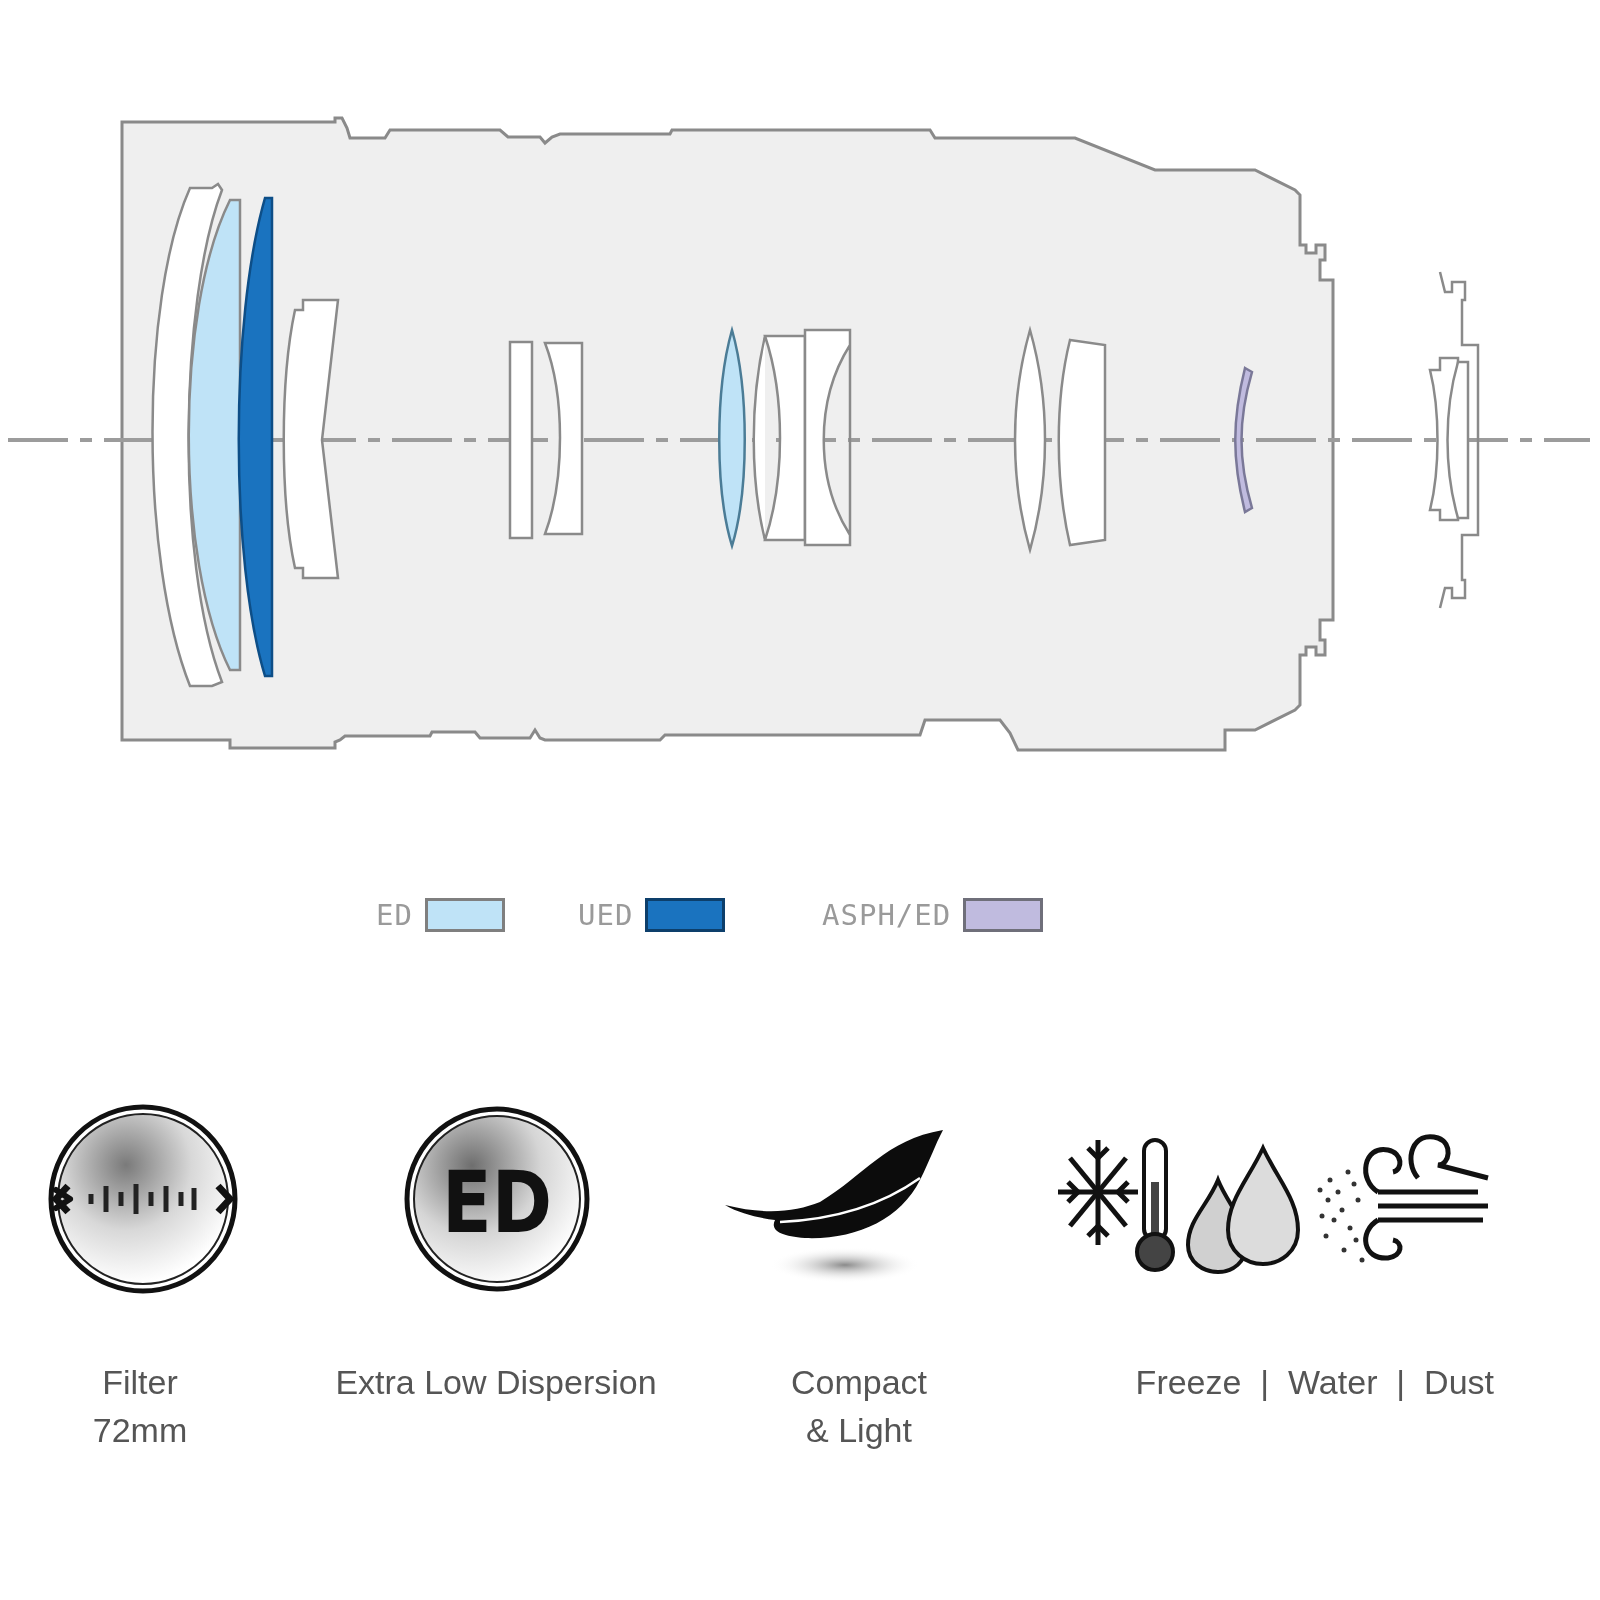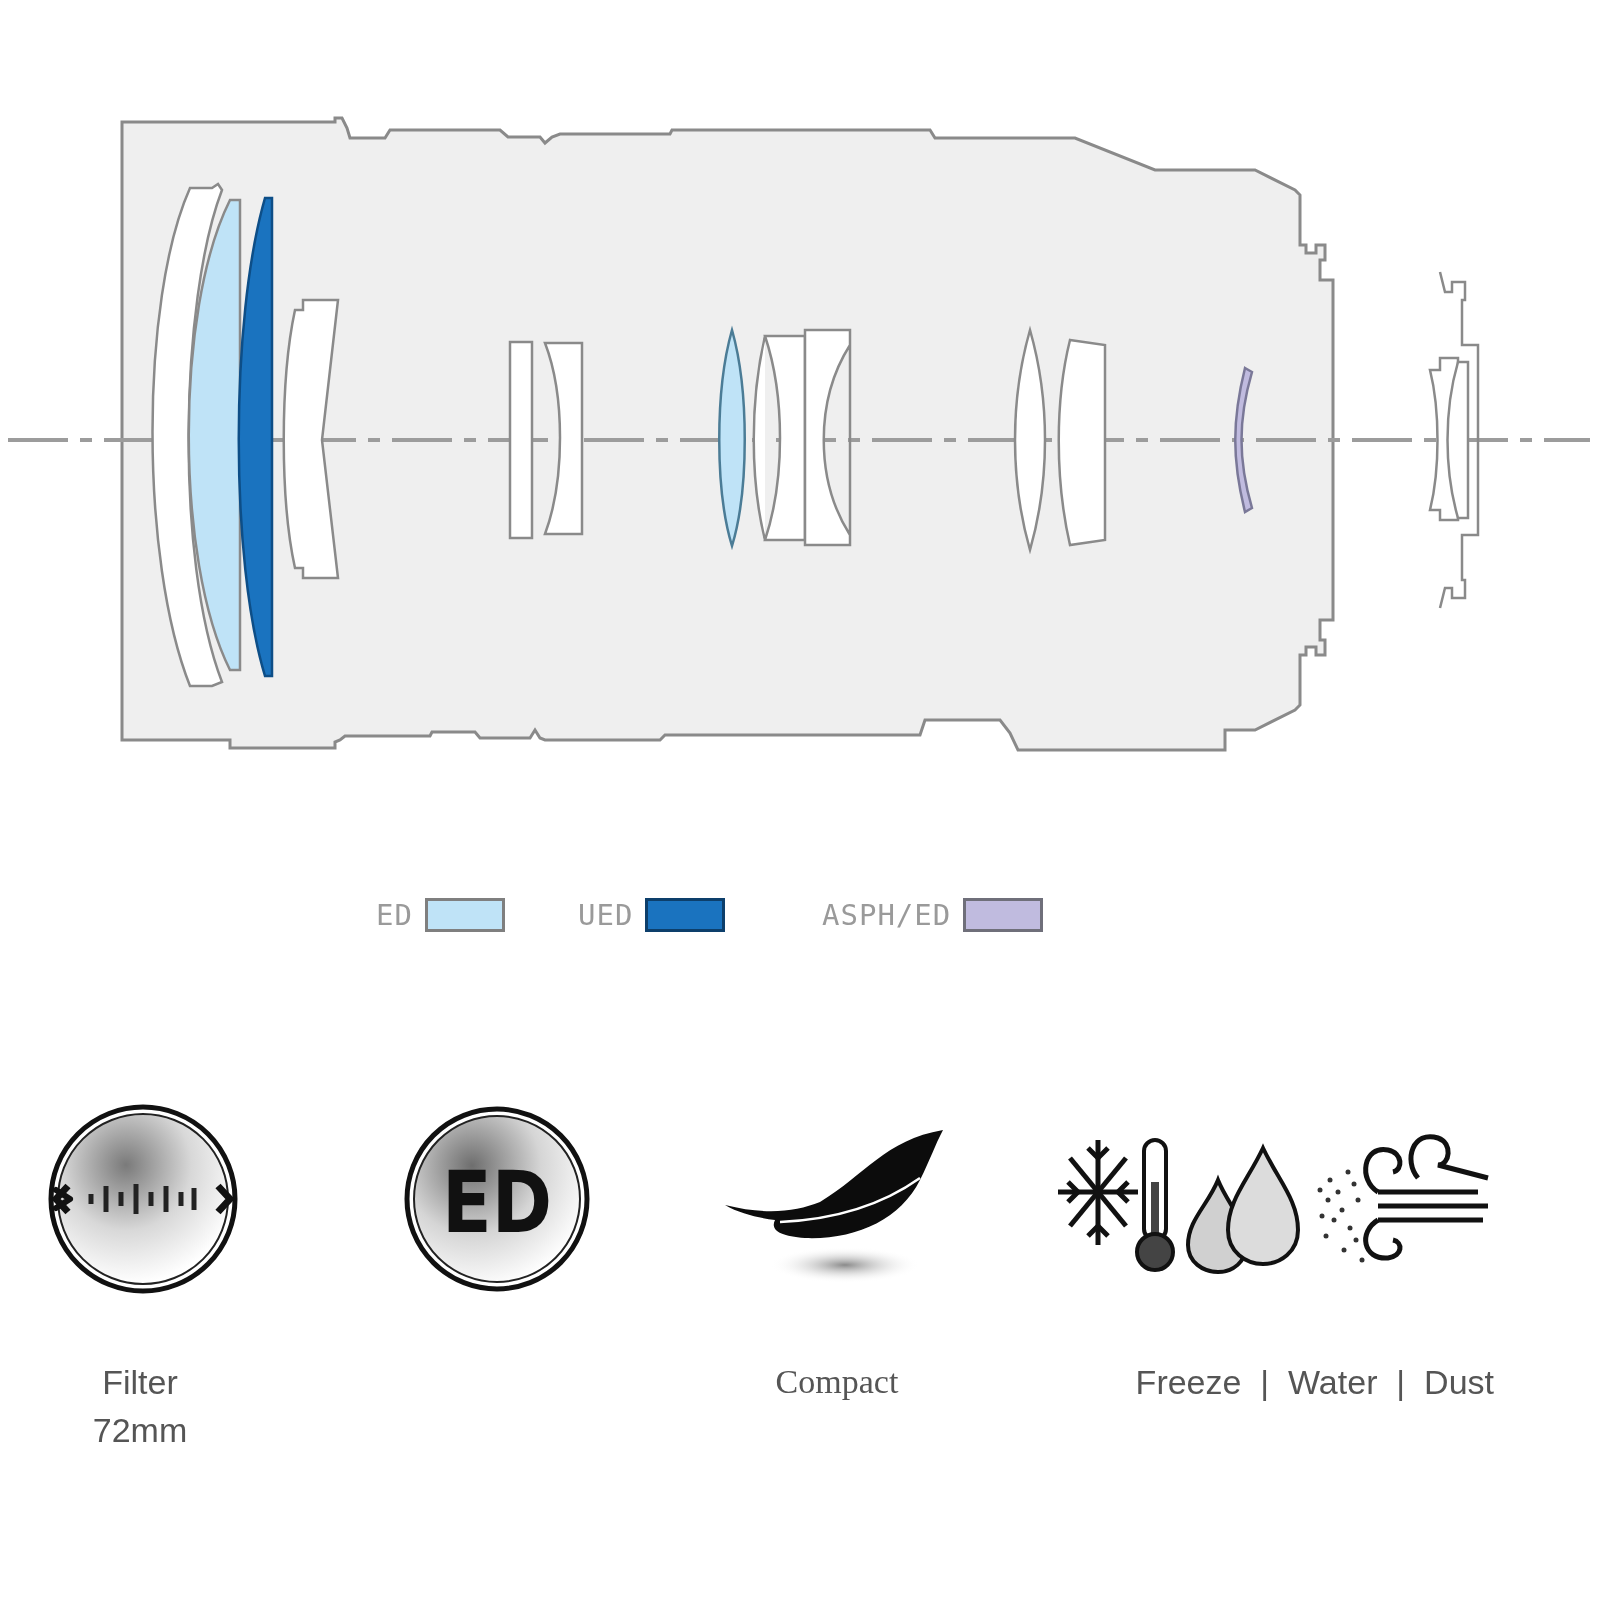--- a/index.html
+++ b/index.html
@@ -117,6 +117,7 @@
     </svg>
   </div>
   <div class="feature-caption" style="left:266px; top:268px;">
+    <div>Extra Low Dispersion</div>
   </div>
 
   <div class="feature-icon" style="left:725px; top:30px;">

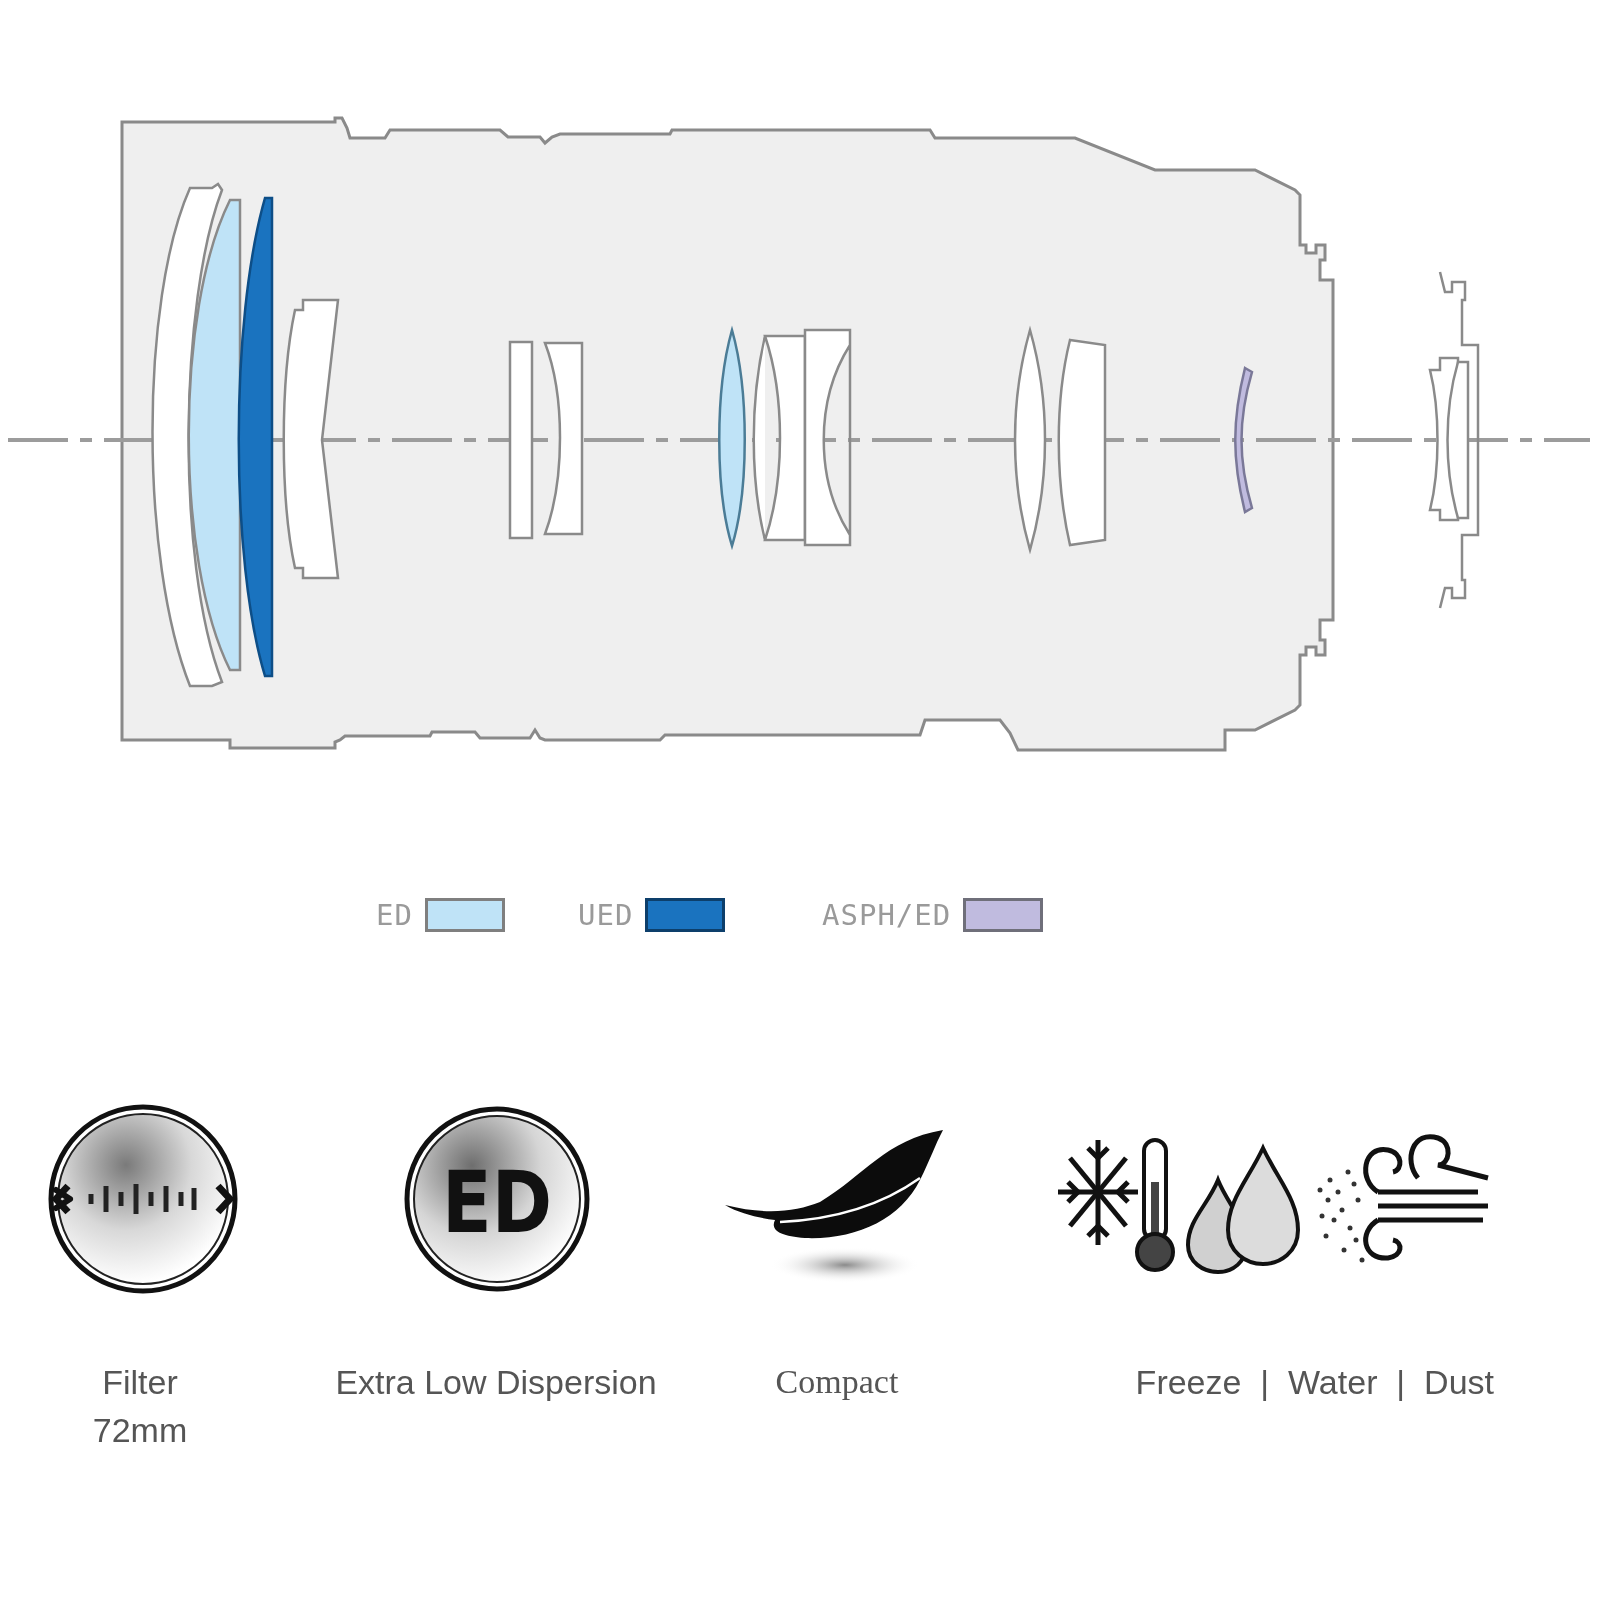--- a/index.html
+++ b/index.html
@@ -133,7 +133,7 @@
       <path d="M55,102 C100,100 150,90 195,58" stroke="#ffffff" stroke-width="2.5" fill="none"></path>
     </svg>
   </div>
-  <div class="feature-caption" style="left:607px; top:268px;font-family:Liberation Serif, serif;">
+  <div class="feature-caption" style="left:629px; top:268px;">
     <div>Compact</div>
   </div>
 

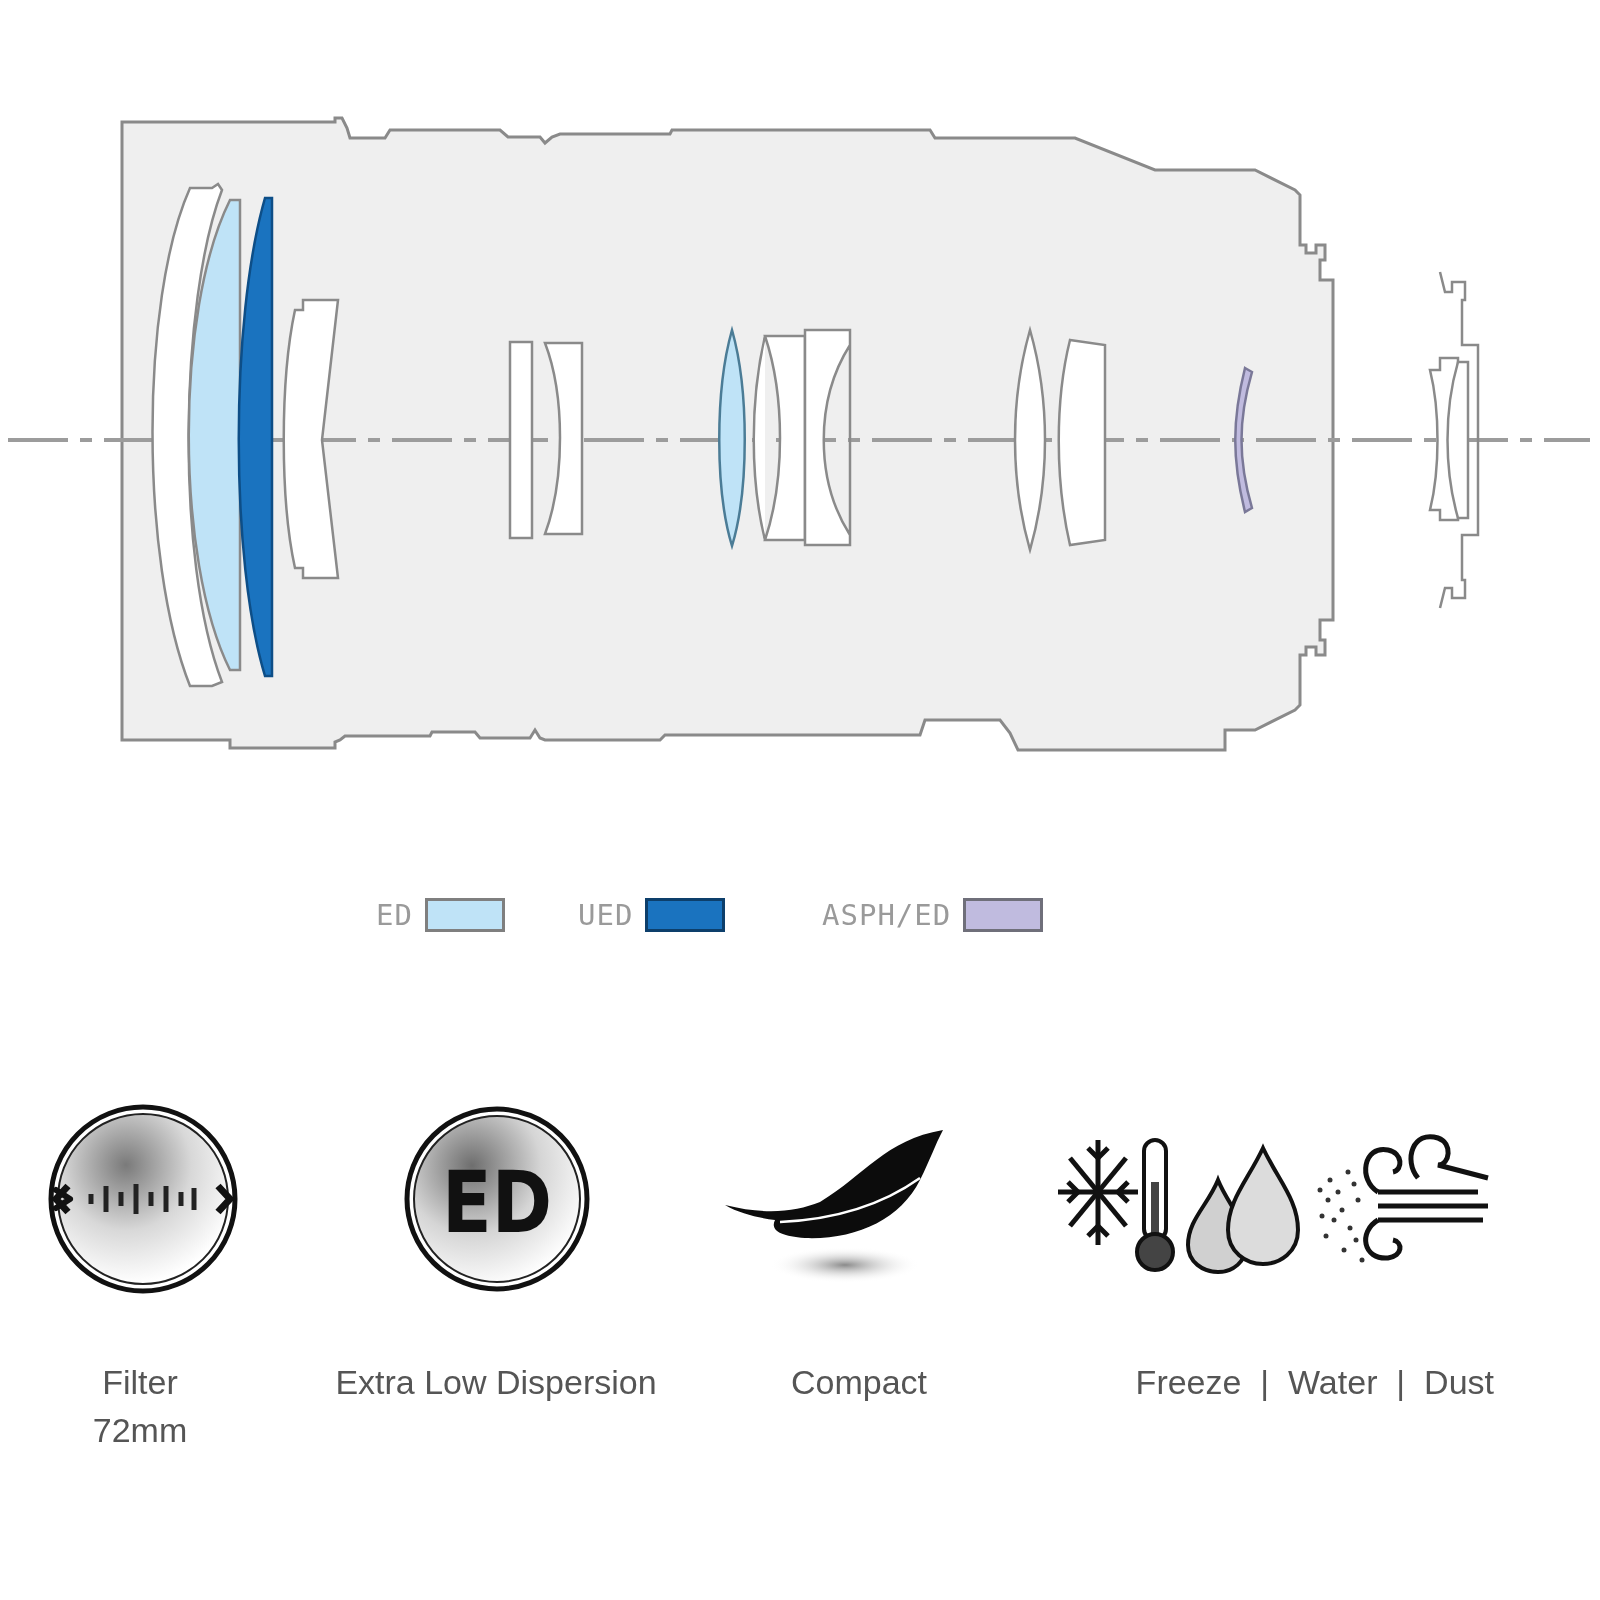--- a/index.html
+++ b/index.html
@@ -135,6 +135,7 @@
   </div>
   <div class="feature-caption" style="left:629px; top:268px;">
     <div>Compact</div>
+    <div>&amp; Light</div>
   </div>
 
   <div class="feature-icon" style="left:1058px; top:30px;">

